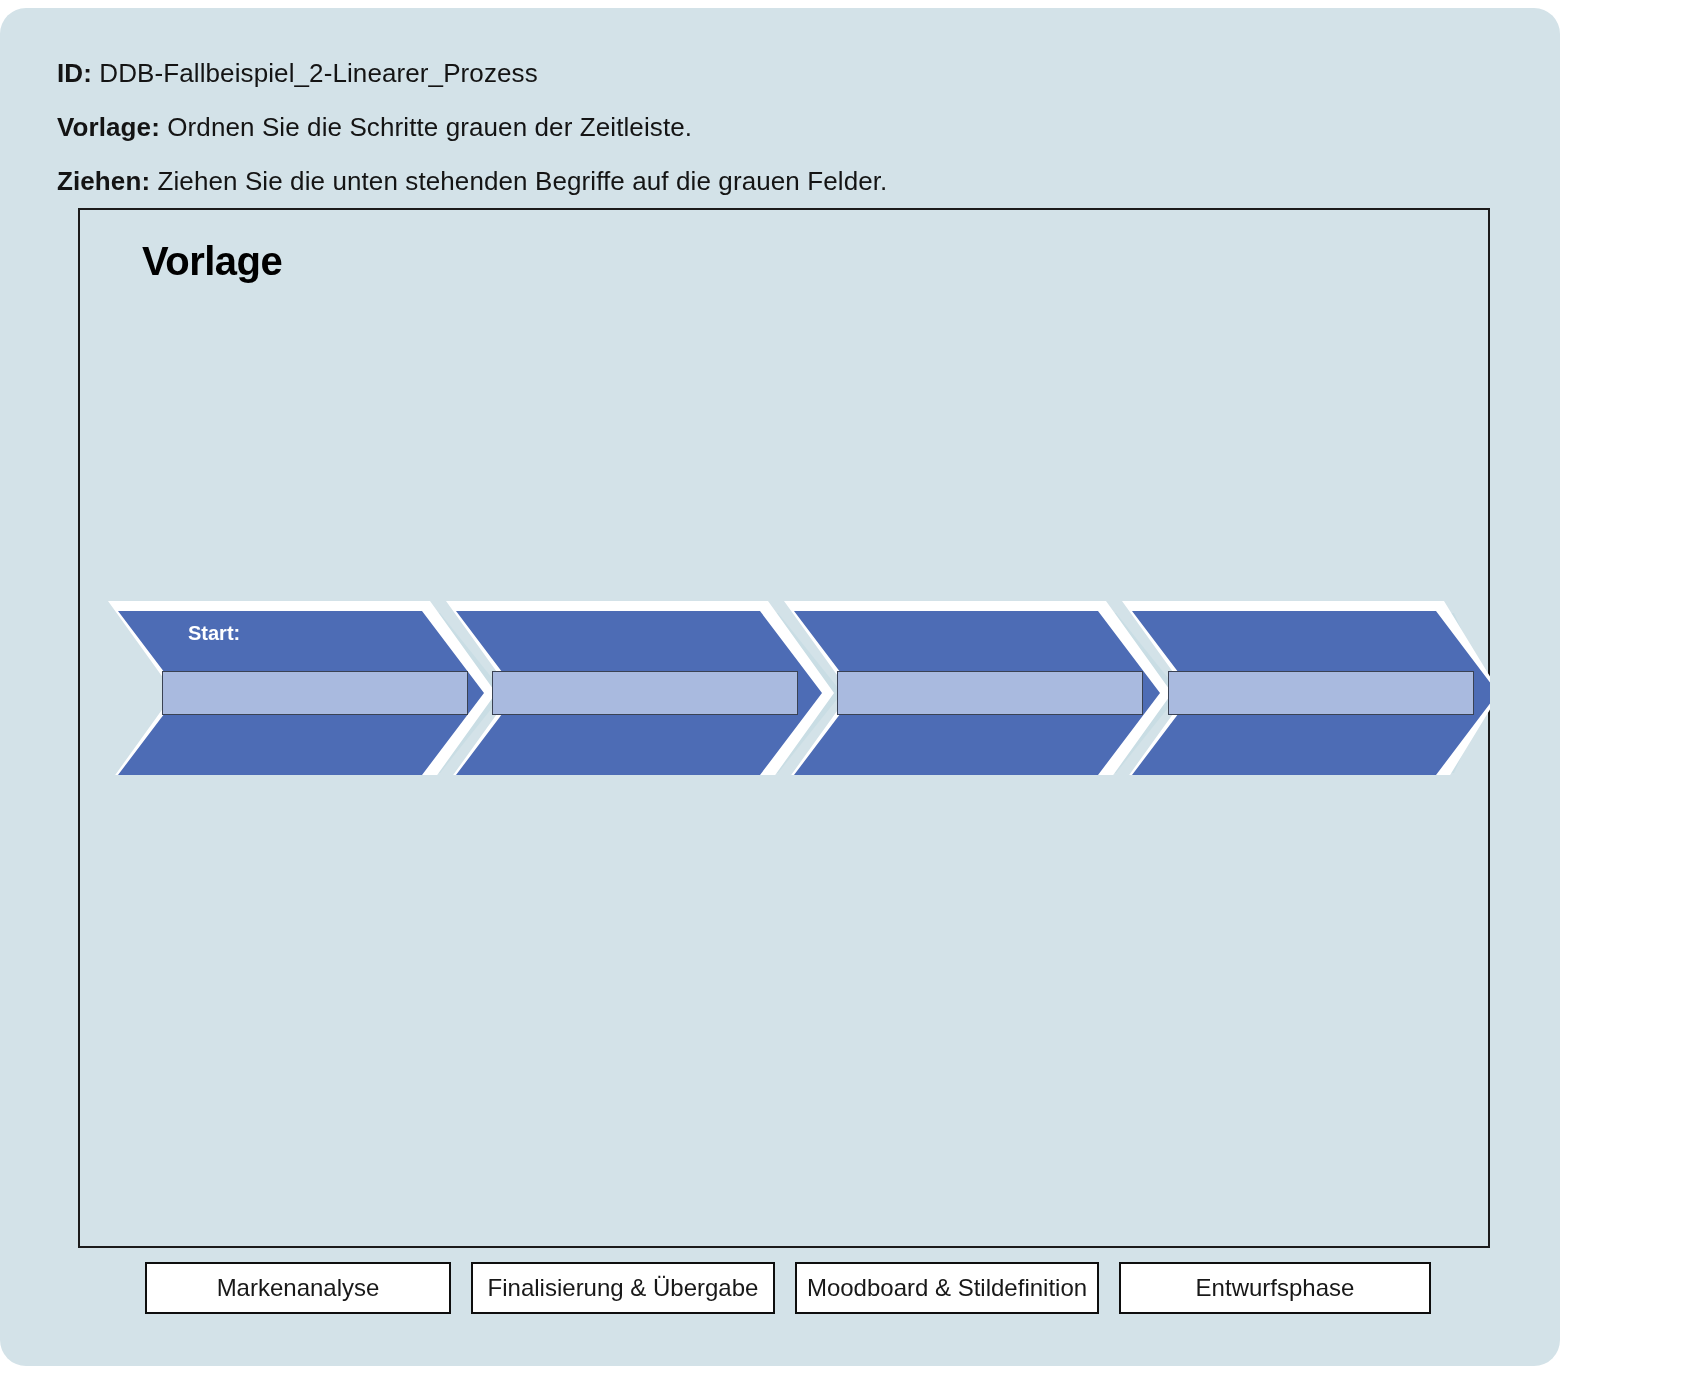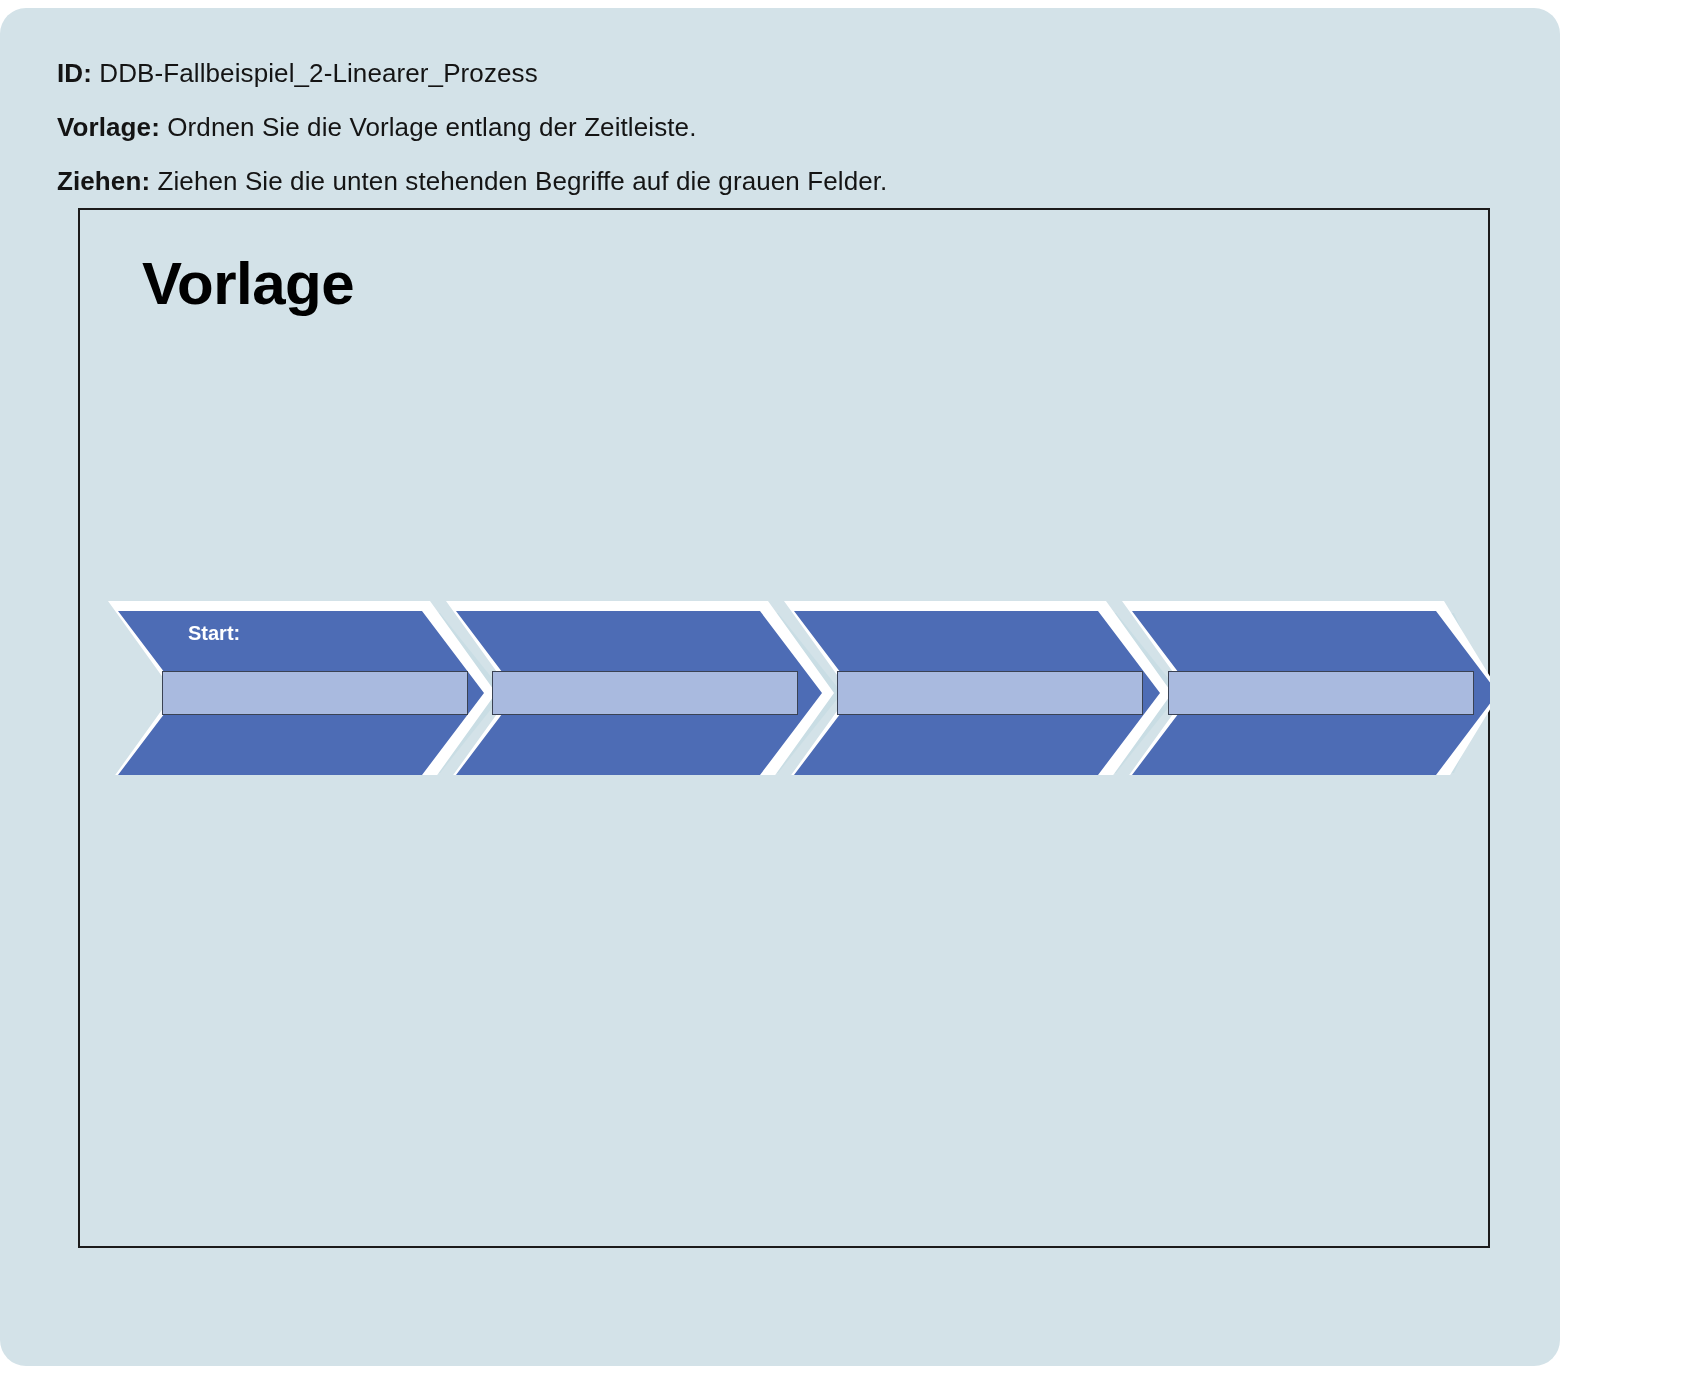--- a/index.html
+++ b/index.html
@@ -149,7 +149,7 @@
     </div>
     <div class="meta-line">
       <span class="meta-label">Vorlage:</span>
-      <span class="meta-value">Ordnen Sie die Vorlage entlang der Zeitleiste.</span>
+      <span class="meta-value">Ordnen Sie die Schritte grauen der Zeitleiste.</span>
     </div>
     <div class="meta-line">
       <span class="meta-label">Ziehen:</span>

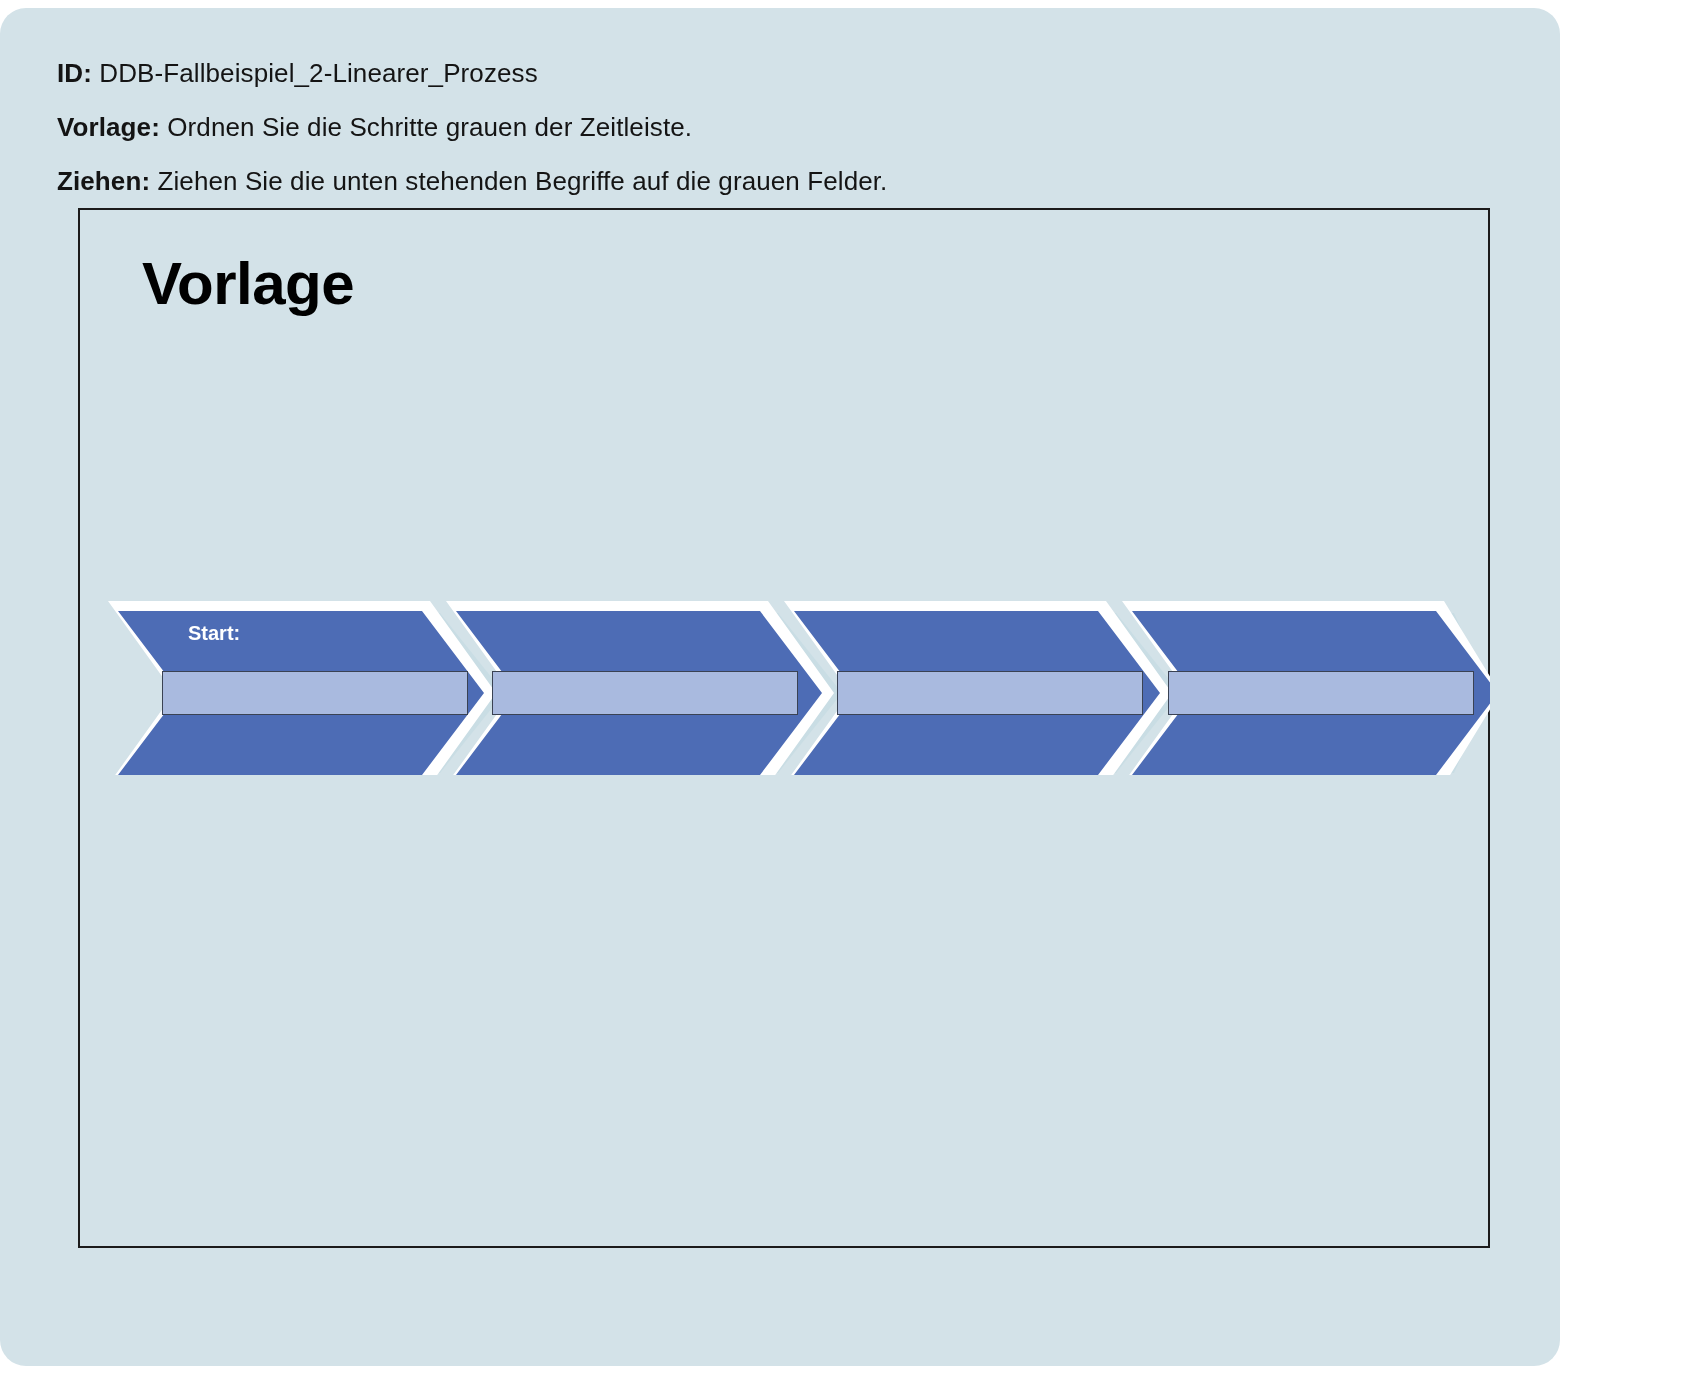--- a/index.html
+++ b/index.html
@@ -61,8 +61,8 @@
   .stage-title {
     position: absolute;
     left: 62px;
-    top: 44px;
-    font-size: 60px;
+    top: 31px;
+    font-size: 40px;
     font-weight: bold;
     color: #000000;
     letter-spacing: -0.5px;

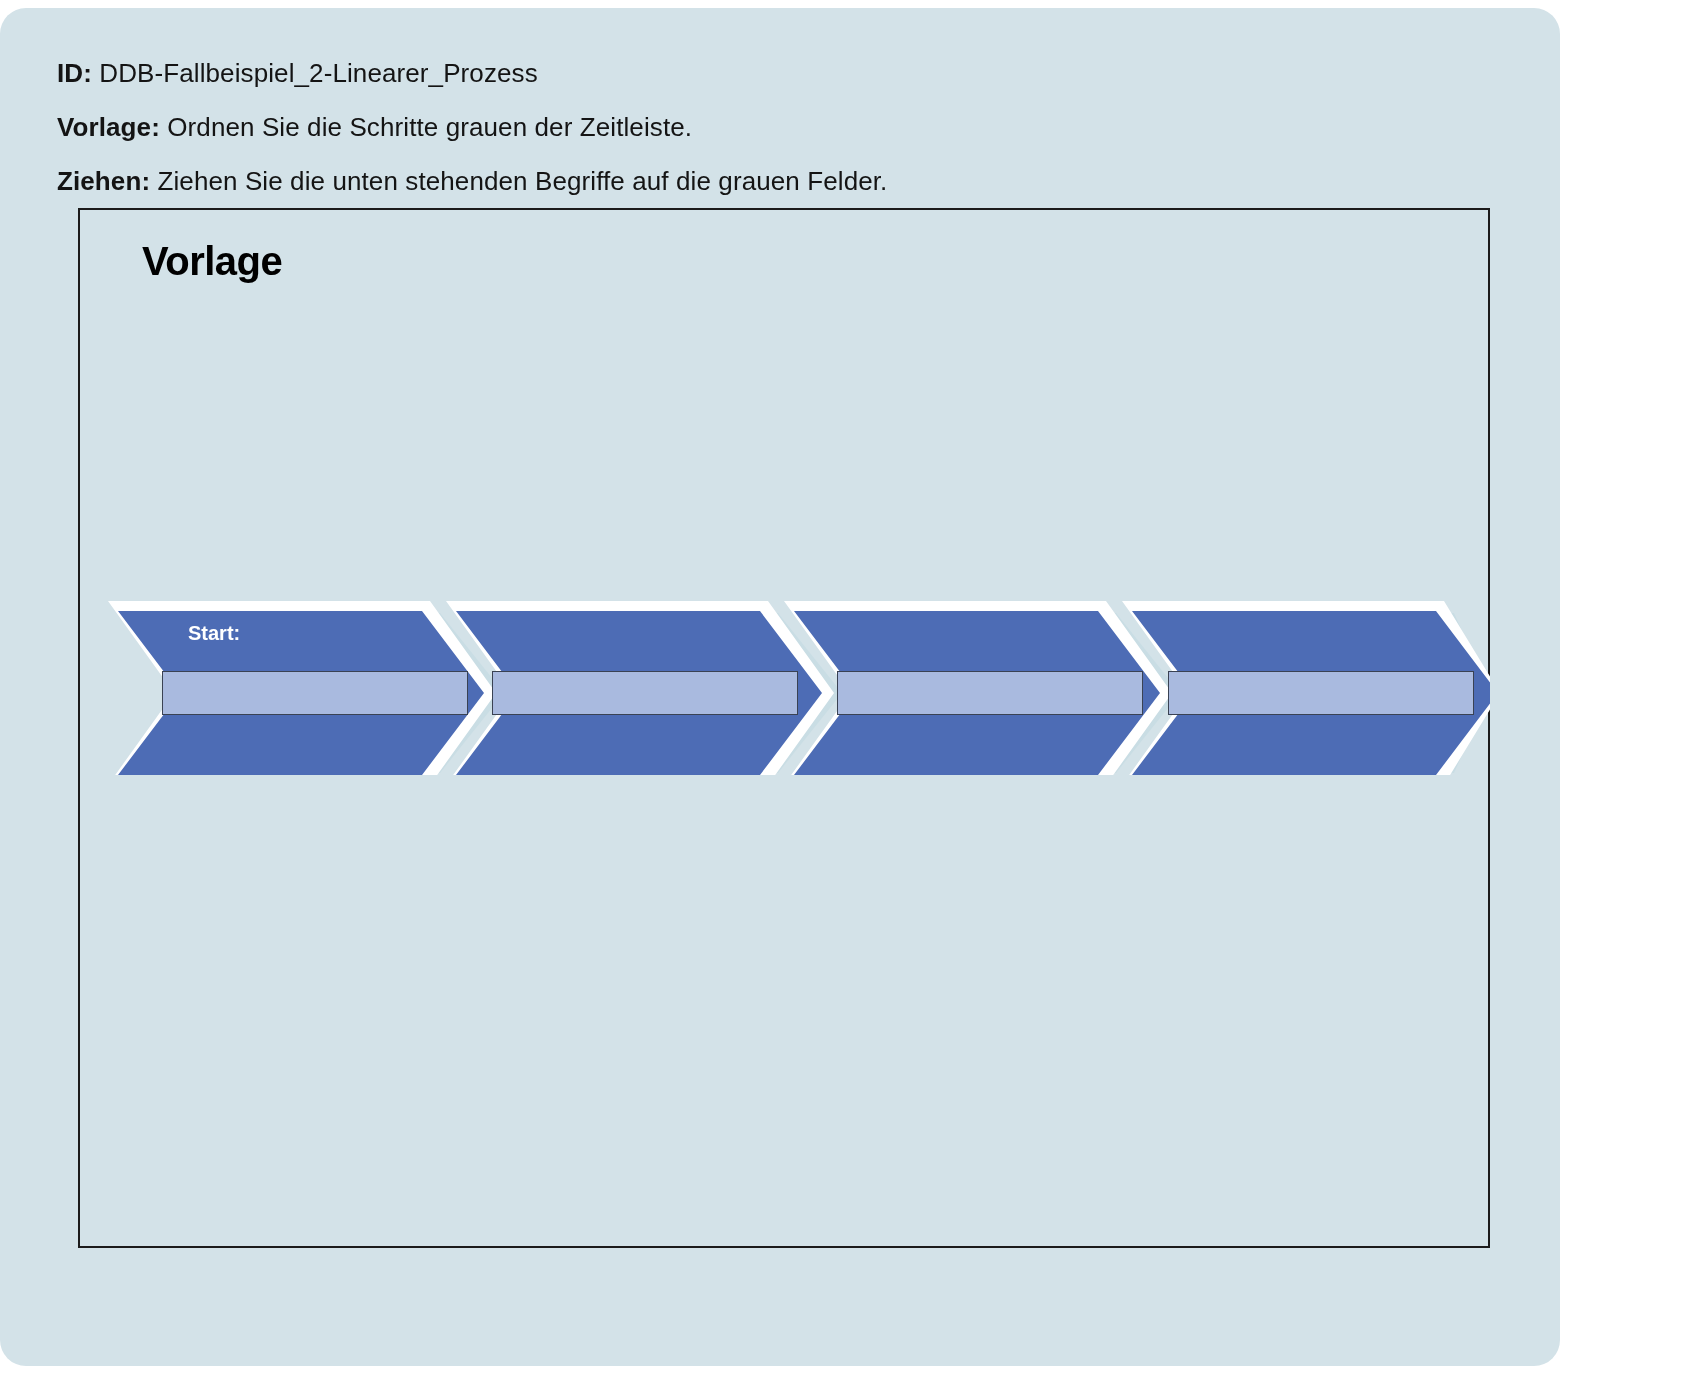--- a/index.html
+++ b/index.html
@@ -197,6 +197,12 @@
 
   </div>
 
+  <div class="term-tray">
+    <div class="term-chip chip-w1">Markenanalyse</div>
+    <div class="term-chip chip-w2">Finalisierung &amp; Übergabe</div>
+    <div class="term-chip chip-w3">Moodboard &amp; Stildefinition</div>
+    <div class="term-chip chip-w4">Entwurfsphase</div>
+  </div>
 
 </div>
 

